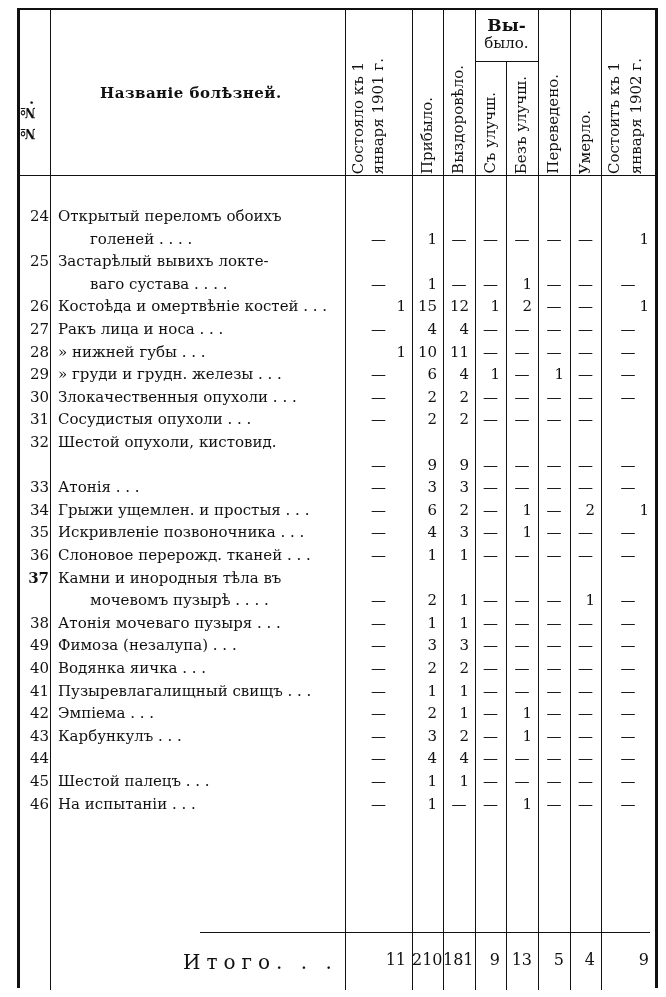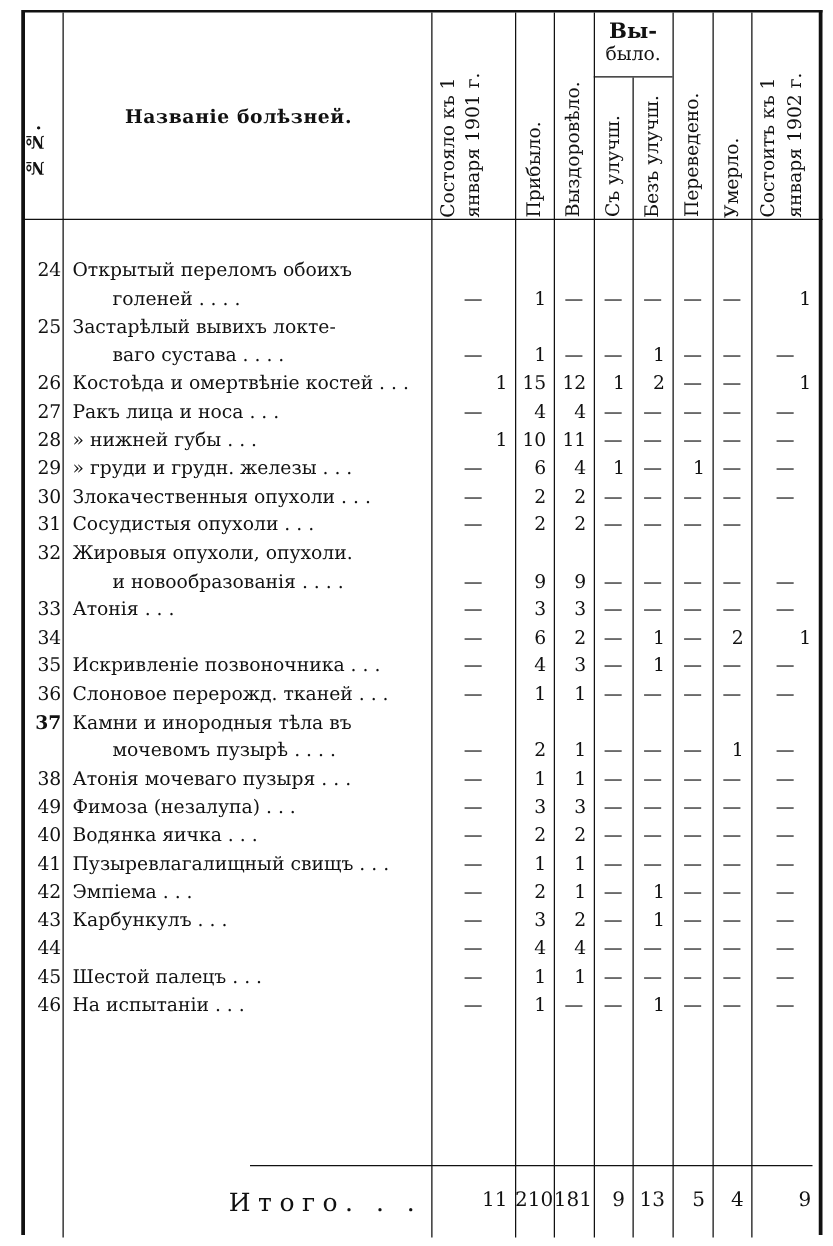--- a/index.html
+++ b/index.html
@@ -182,7 +182,7 @@
       </div>
       <div class="row" style="top:433.00000000000017px;">
         <div class="num" style="top:0;">32</div>
-        <div class="name" style="top:0;">Жировыя опухоли, опухоли.</div>
+        <div class="name" style="top:0;">Шестой опухоли, кистовид.</div>
         <div class="name cont" style="top:22.6px;">и новообразованія . . . .</div>
         <div class="cell dash" style="position:absolute;left:349px; width:59px; top:22.6px; text-align:center;">—</div>
         <div class="cell" style="position:absolute;left:412px; width:25px; top:22.6px; text-align:right;">9</div>

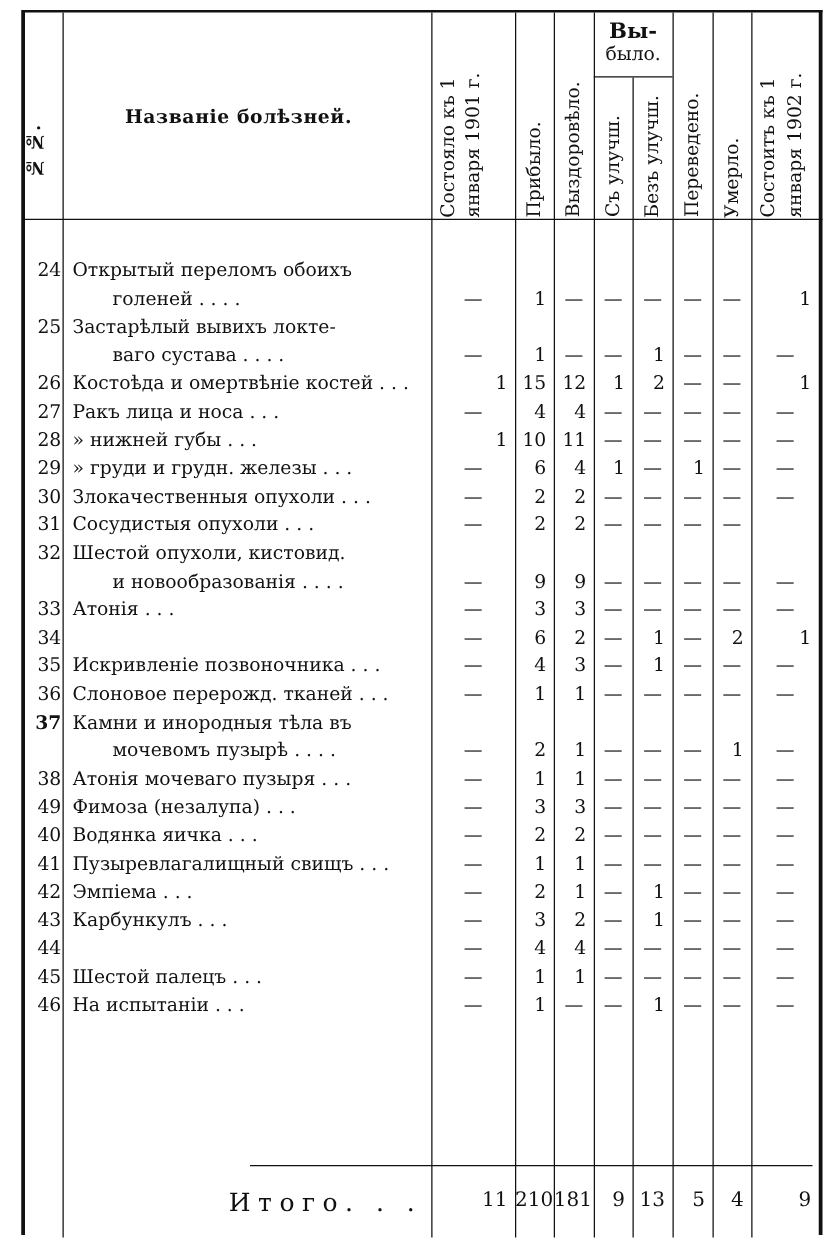--- a/index.html
+++ b/index.html
@@ -183,7 +183,6 @@
       <div class="row" style="top:433.00000000000017px;">
         <div class="num" style="top:0;">32</div>
         <div class="name" style="top:0;">Шестой опухоли, кистовид.</div>
-        <div class="name cont" style="top:22.6px;">и новообразованія . . . .</div>
         <div class="cell dash" style="position:absolute;left:349px; width:59px; top:22.6px; text-align:center;">—</div>
         <div class="cell" style="position:absolute;left:412px; width:25px; top:22.6px; text-align:right;">9</div>
         <div class="cell" style="position:absolute;left:443px; width:26px; top:22.6px; text-align:right;">9</div>

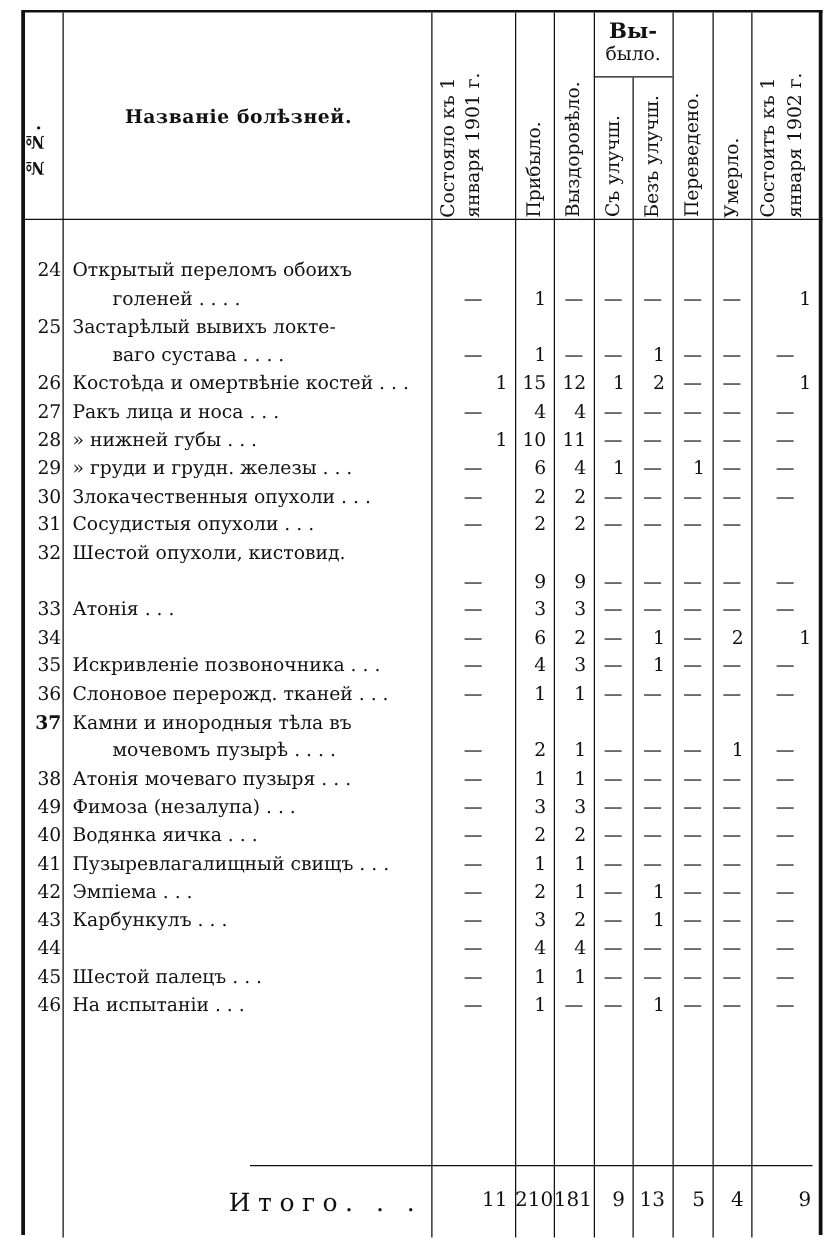--- a/index.html
+++ b/index.html
@@ -206,6 +206,7 @@
       </div>
       <div class="row" style="top:500.80000000000024px;">
         <div class="num" style="top:0;">34</div>
+        <div class="name" style="top:0;">Грыжи ущемлен. и простыя . . .</div>
         <div class="cell dash" style="position:absolute;left:349px; width:59px; top:0px; text-align:center;">—</div>
         <div class="cell" style="position:absolute;left:412px; width:25px; top:0px; text-align:right;">6</div>
         <div class="cell" style="position:absolute;left:443px; width:26px; top:0px; text-align:right;">2</div>

